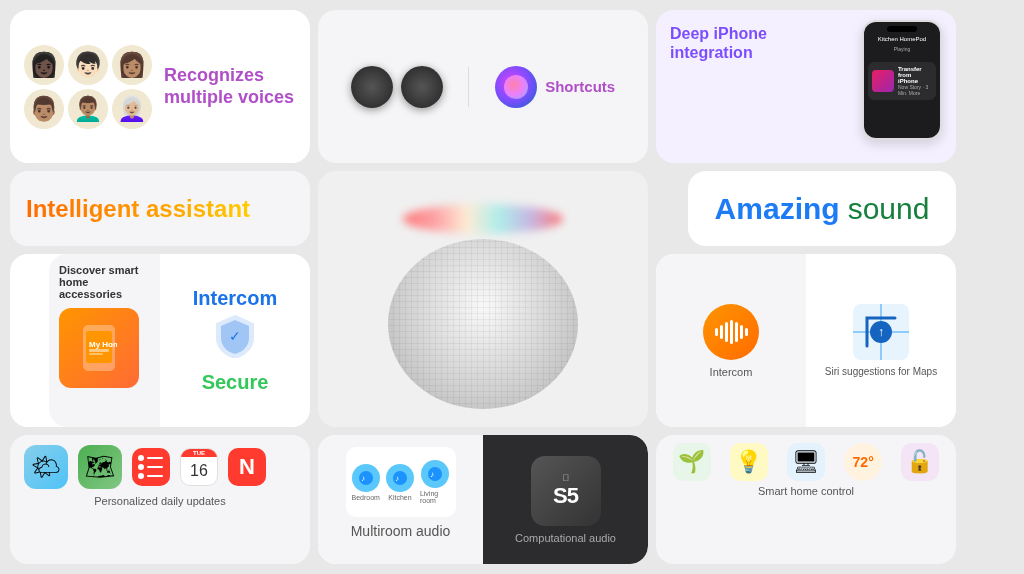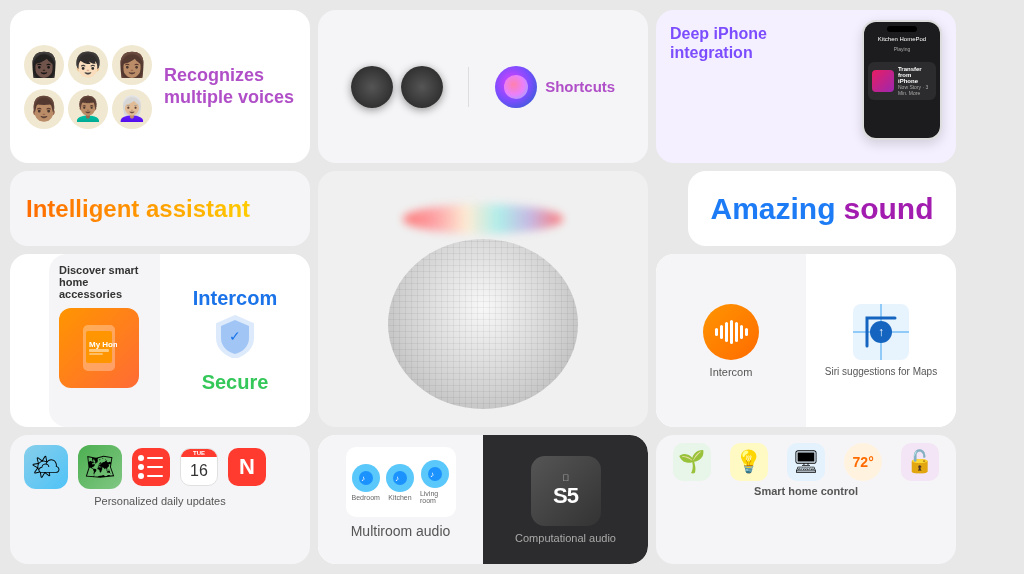--- a/index.html
+++ b/index.html
@@ -402,8 +402,8 @@
     }
     .sound-text {
       font-size: 30px;
-      font-weight: 700;
-      color: #a21caf;
+      font-weight: 400;
+      color: #15803d;
       margin-left: 8px;
     }
 

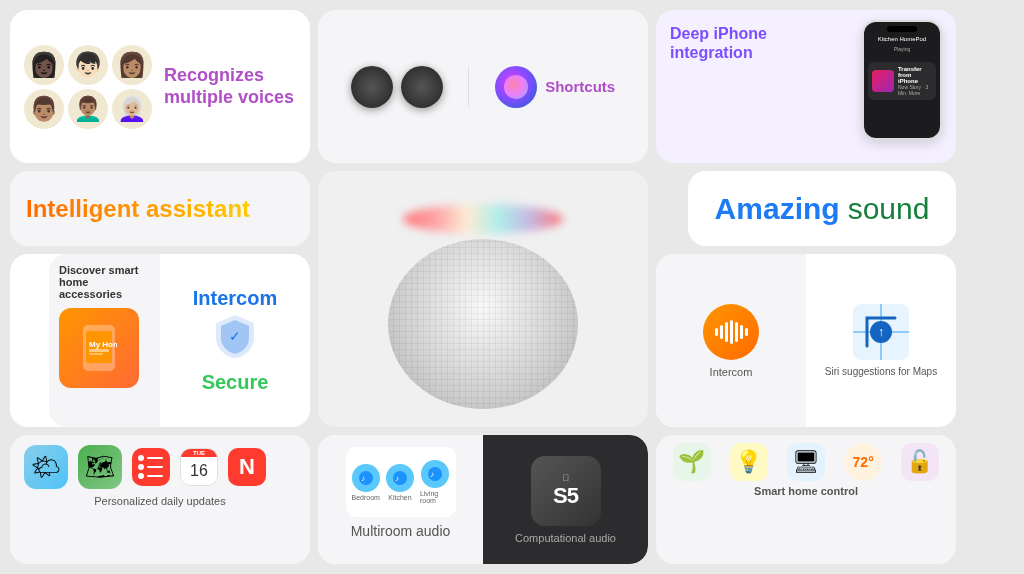--- a/index.html
+++ b/index.html
@@ -528,7 +528,6 @@
       font-size: 10px;
       color: #555;
       text-align: center;
-      font-weight: bold;
     }
 
     

